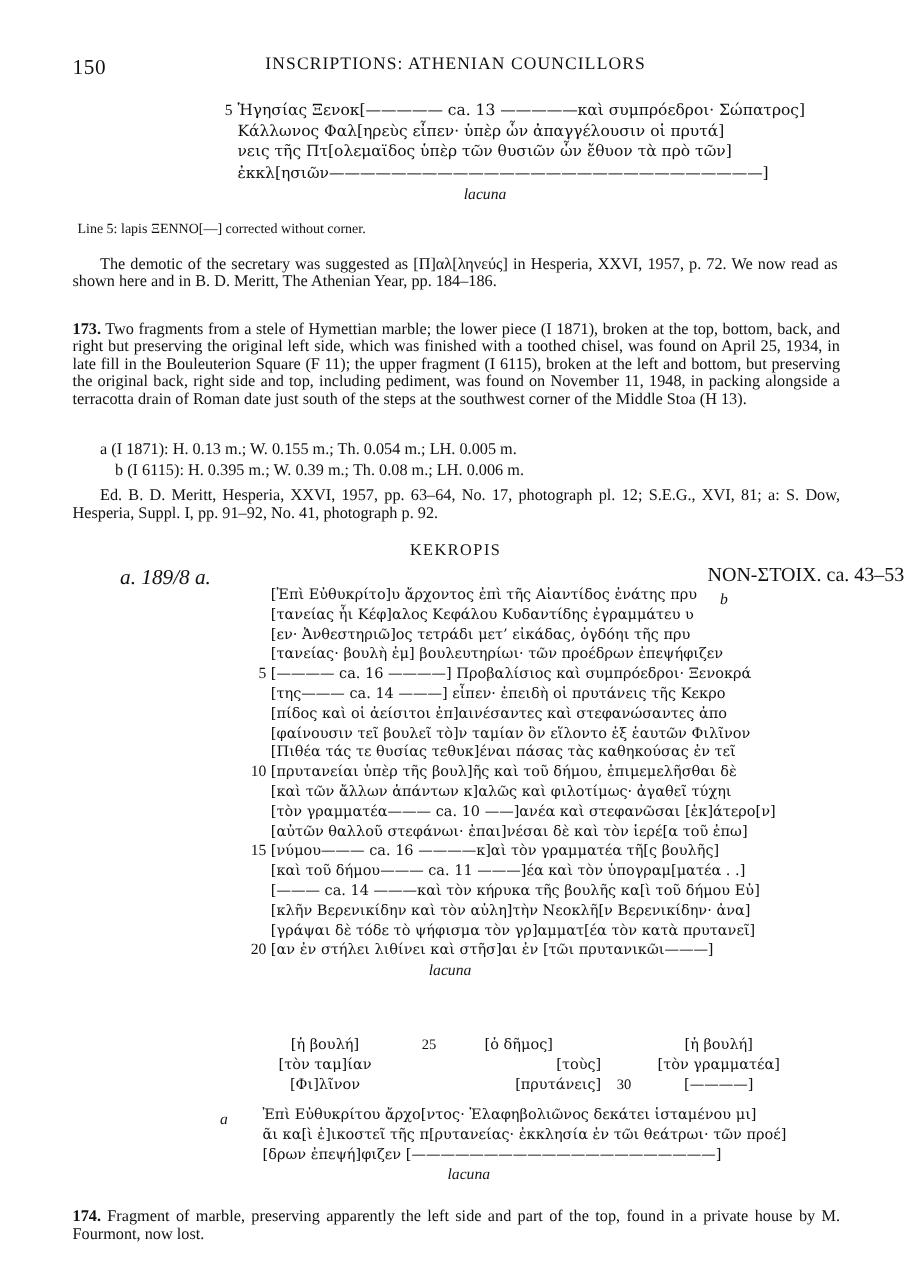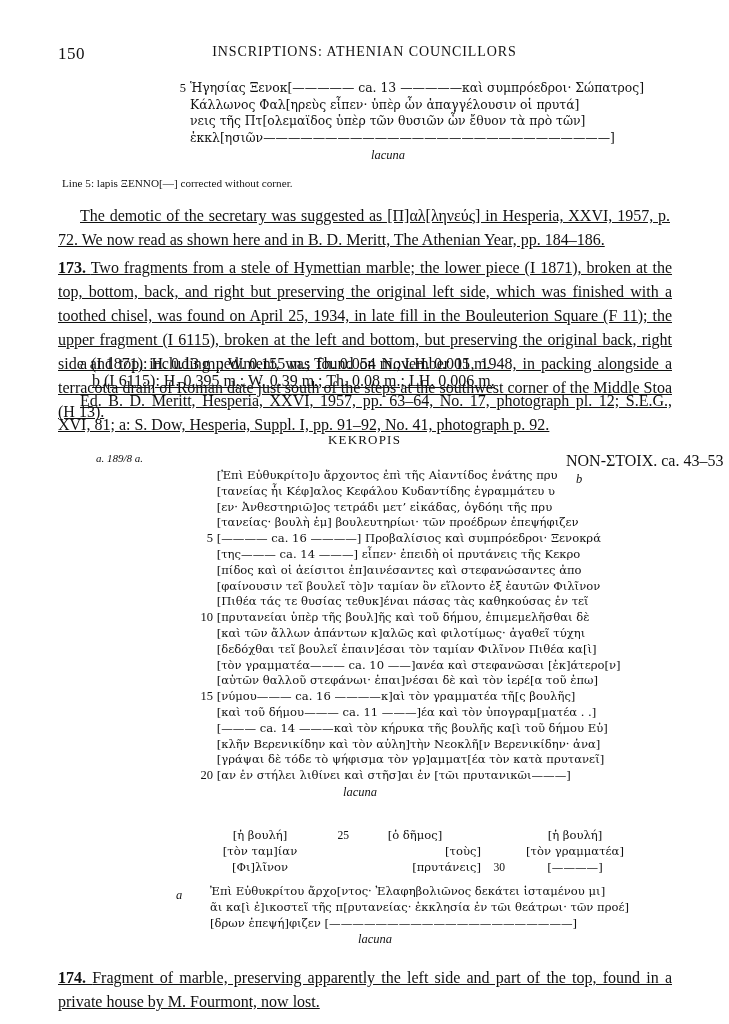--- a/index.html
+++ b/index.html
@@ -82,10 +82,9 @@
     text-align: center;
   }
   .para {
-    font-size: 16px;
-    line-height: 24px;
+    font-size: 13px;
+    line-height: 14px;
     text-align: justify;
-    text-decoration: underline;
   }
   .smallcaps-title {
     font-size: 13px;

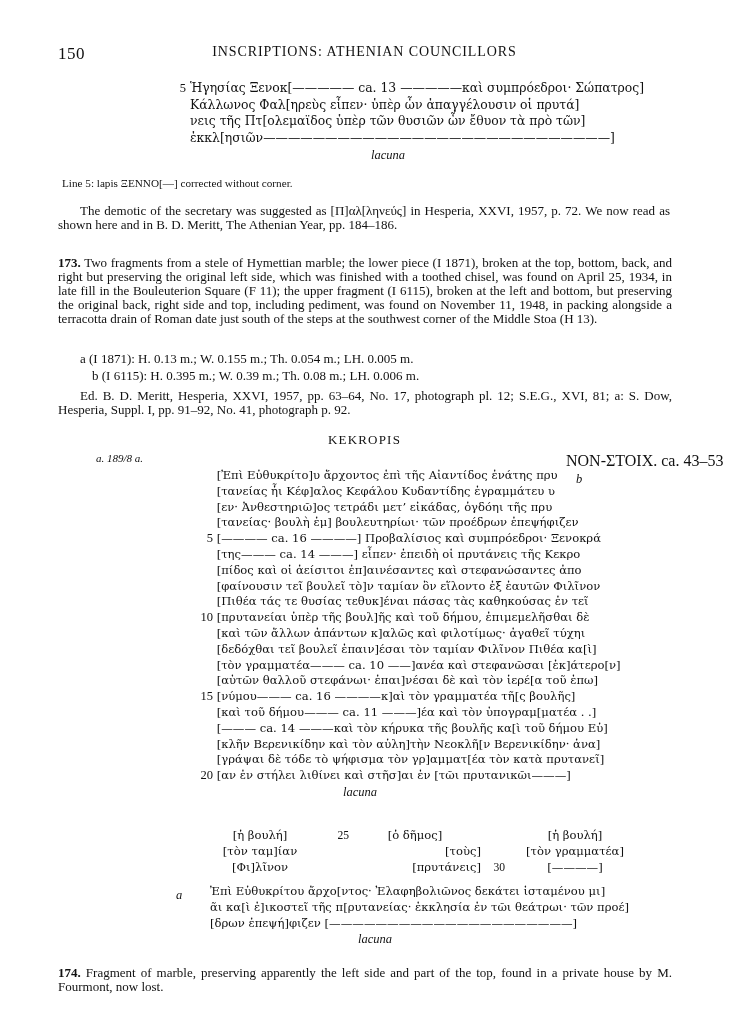--- a/index.html
+++ b/index.html
@@ -137,7 +137,7 @@
 
   <div class="block smallcaps-title" style="left:0; top:432px; width:729px;">KEKROPIS</div>
 
-  <div class="block ital" style="left:96px; top:452px; font-size:11px;">a. 189/8 a.</div>
+  <div class="block ital" style="left:96px; top:452px; font-size:17px;">a. 189/8 a.</div>
   <div class="block" style="left:566px; top:452px; font-size:16px;">NON-ΣΤΟΙΧ.  ca. 43–53</div>
 
   <div class="block ital" style="left:576px; top:472px; font-size:12.5px;">b</div>

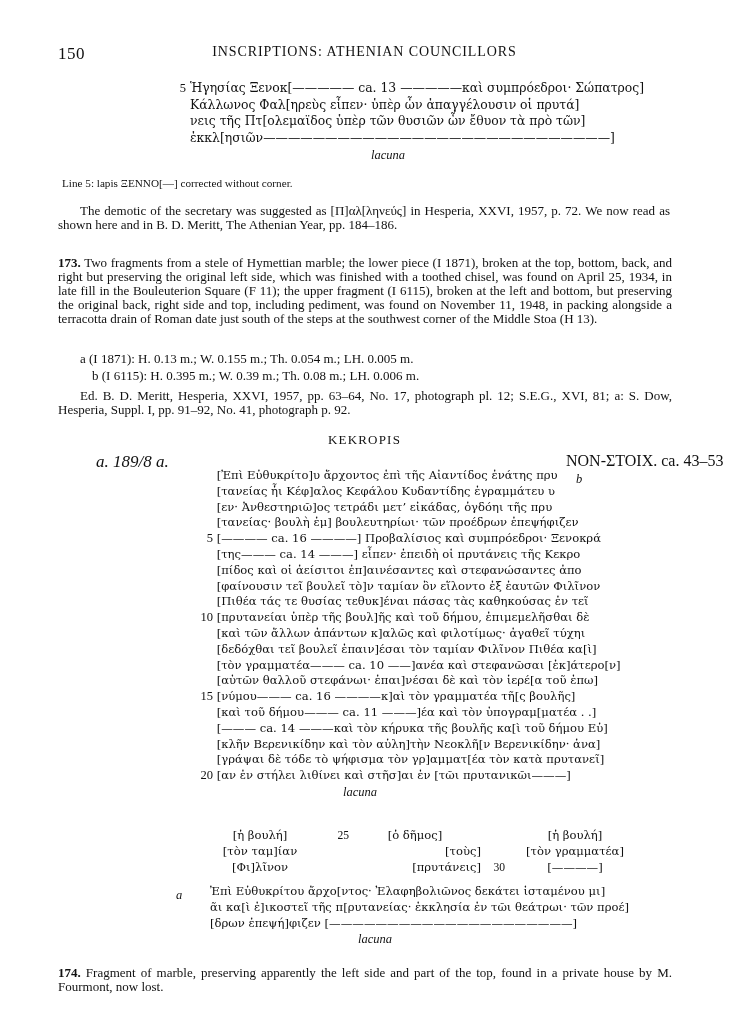--- a/index.html
+++ b/index.html
@@ -154,7 +154,6 @@
     <div class="greek-small rowline"><span class="lineno"></span> <span>[Πιθέα τάς τε θυσίας τεθυκ]έναι πάσας τὰς καθηκούσας ἐν τεῖ</span></div>
     <div class="greek-small rowline"><span class="lineno">10</span> <span>[πρυτανείαι ὑπὲρ τῆς βουλ]ῆς καὶ τοῦ δήμου, ἐπιμεμελῆσθαι δὲ</span></div>
     <div class="greek-small rowline"><span class="lineno"></span> <span>[καὶ τῶν ἄλλων ἁπάντων κ]αλῶς καὶ φιλοτίμως· ἀγαθεῖ τύχηι</span></div>
-    <div class="greek-small rowline"><span class="lineno"></span> <span>[δεδόχθαι τεῖ βουλεῖ ἐπαιν]έσαι τὸν ταμίαν Φιλῖνον Πιθέα κα[ὶ]</span></div>
     <div class="greek-small rowline"><span class="lineno"></span> <span>[τὸν γραμματέα——— ca. 10 ——]ανέα καὶ στεφανῶσαι [ἑκ]άτερο[ν]</span></div>
     <div class="greek-small rowline"><span class="lineno"></span> <span>[αὐτῶν θαλλοῦ στεφάνωι· ἐπαι]νέσαι δὲ καὶ τὸν ἱερέ[α τοῦ ἐπω]</span></div>
     <div class="greek-small rowline"><span class="lineno">15</span> <span>[νύμου——— ca. 16 ————κ]αὶ τὸν γραμματέα τῆ[ς βουλῆς]</span></div>

